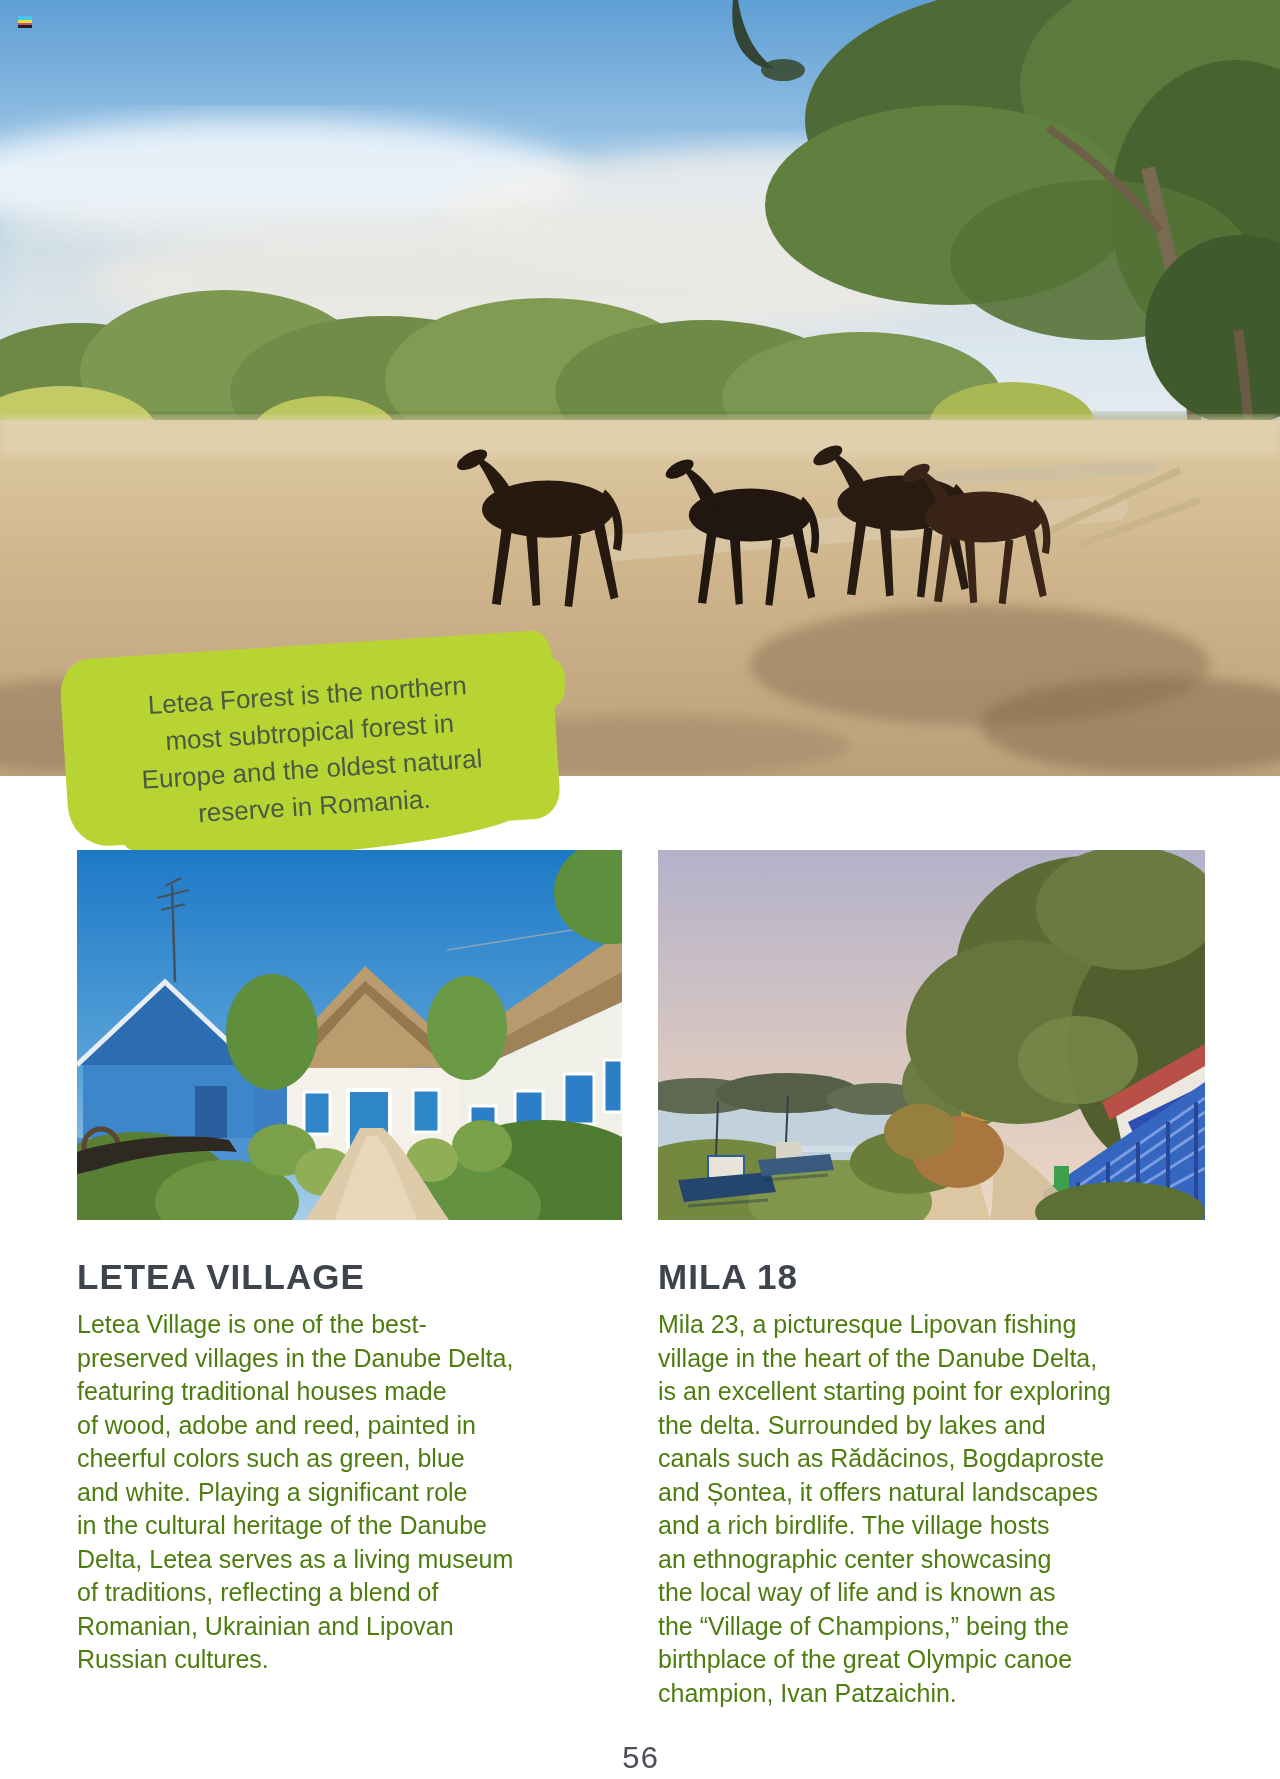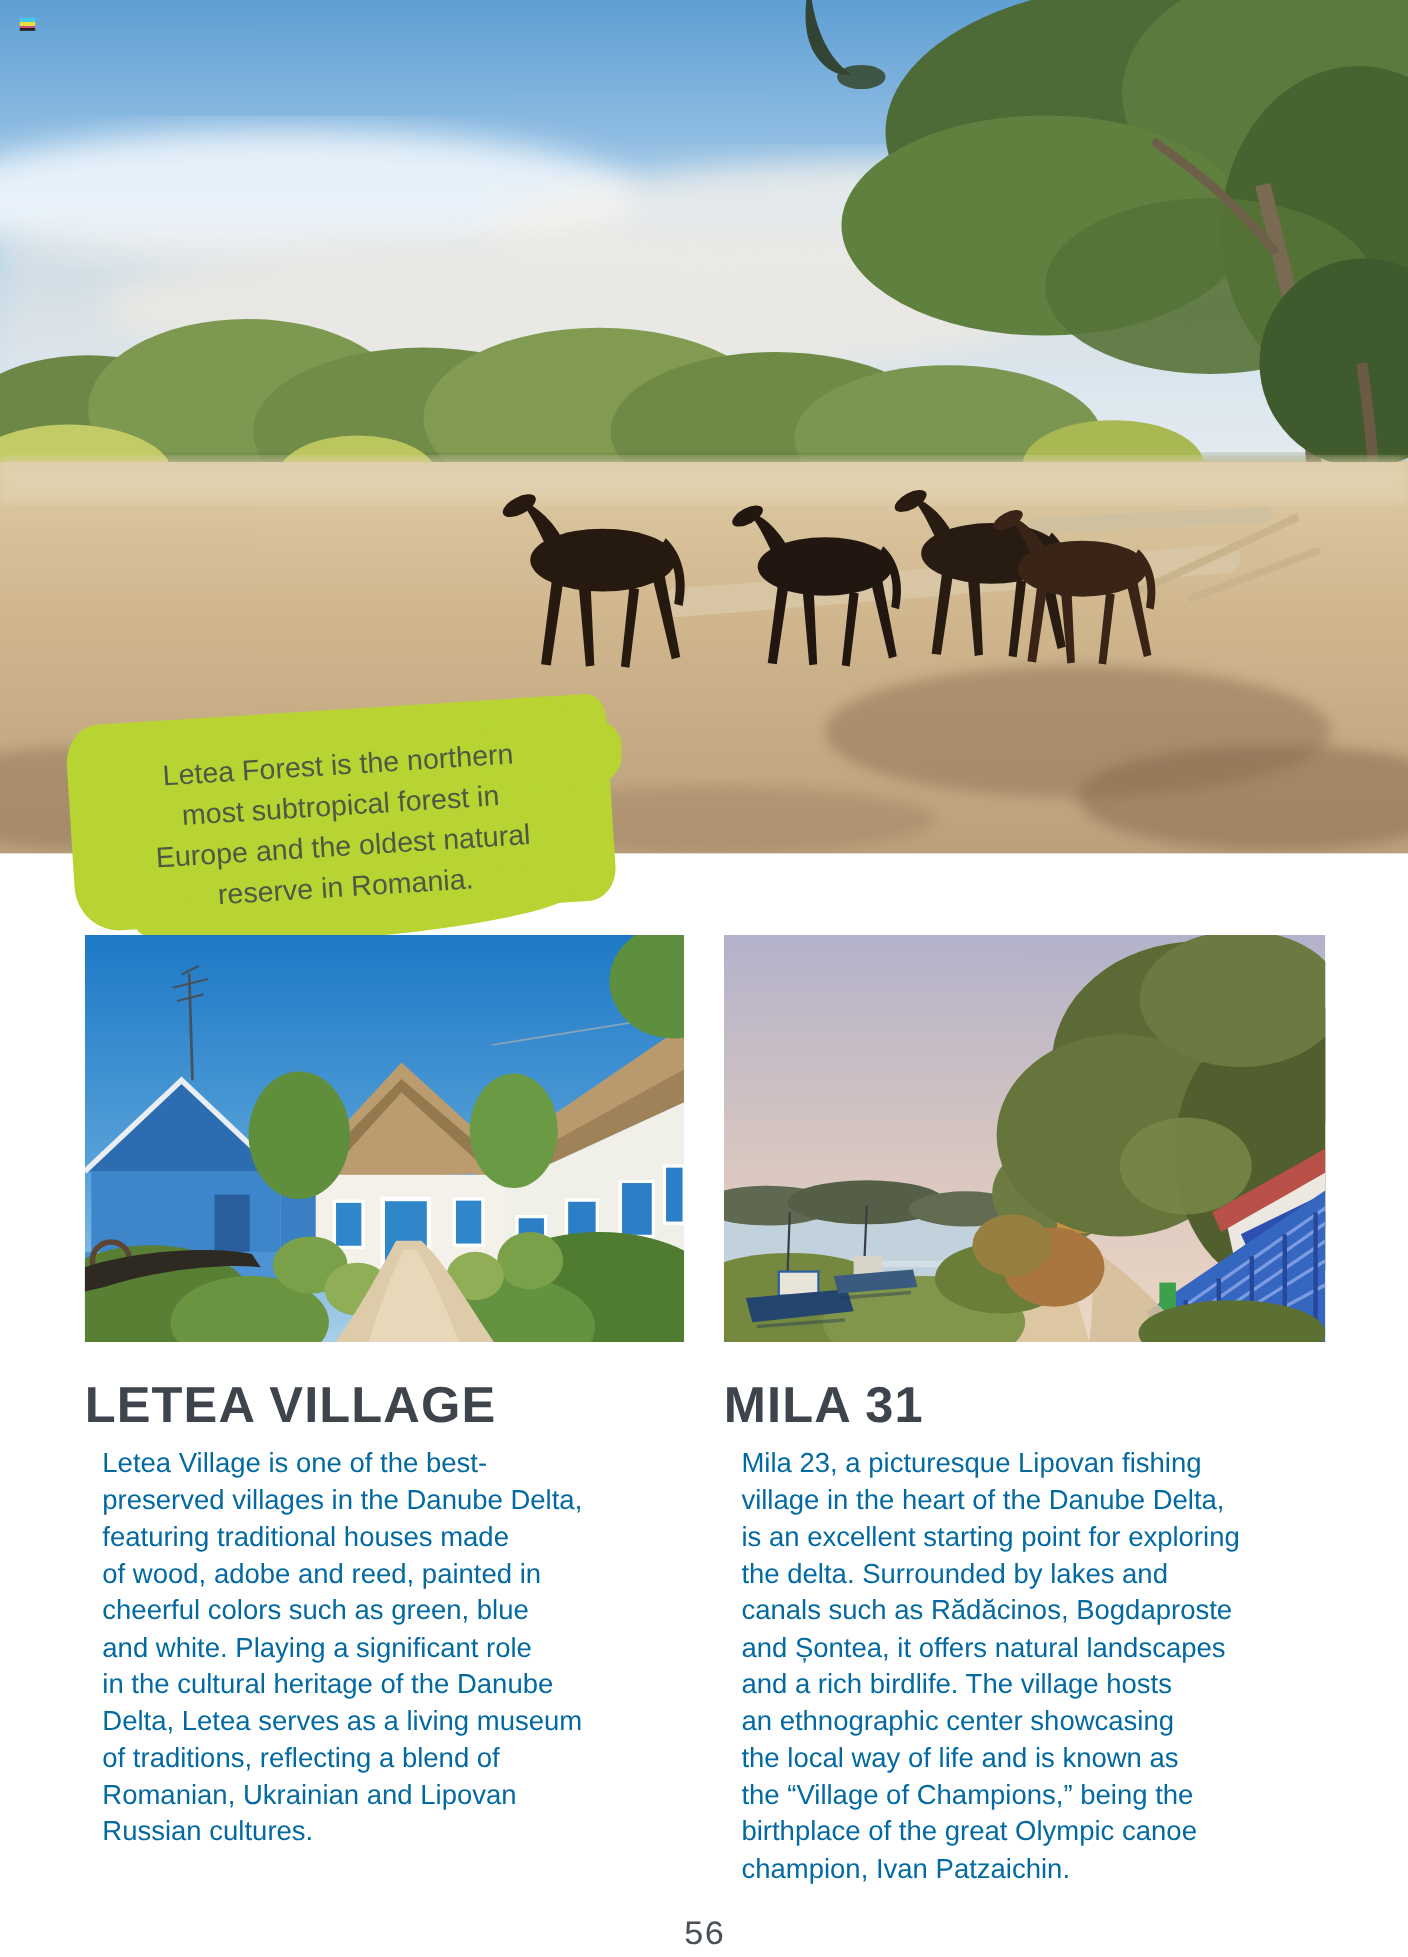--- a/index.html
+++ b/index.html
@@ -32,7 +32,7 @@
   .col{position:absolute;top:1256px;width:560px;}
   .col-left{left:77px;}
   .col-right{left:658px;}
-  .col h2{margin:0 0 10px 0;font-size:46px;line-height:42px;font-weight:800;
+  .col h2{margin:0 0 10px 0;font-size:35px;line-height:42px;font-weight:800;
           letter-spacing:1px;color:#3e444c;}
   .col p{margin:16px;font-size:25px;line-height:33.5px;color:#0369a1;white-space:pre-line;}
 

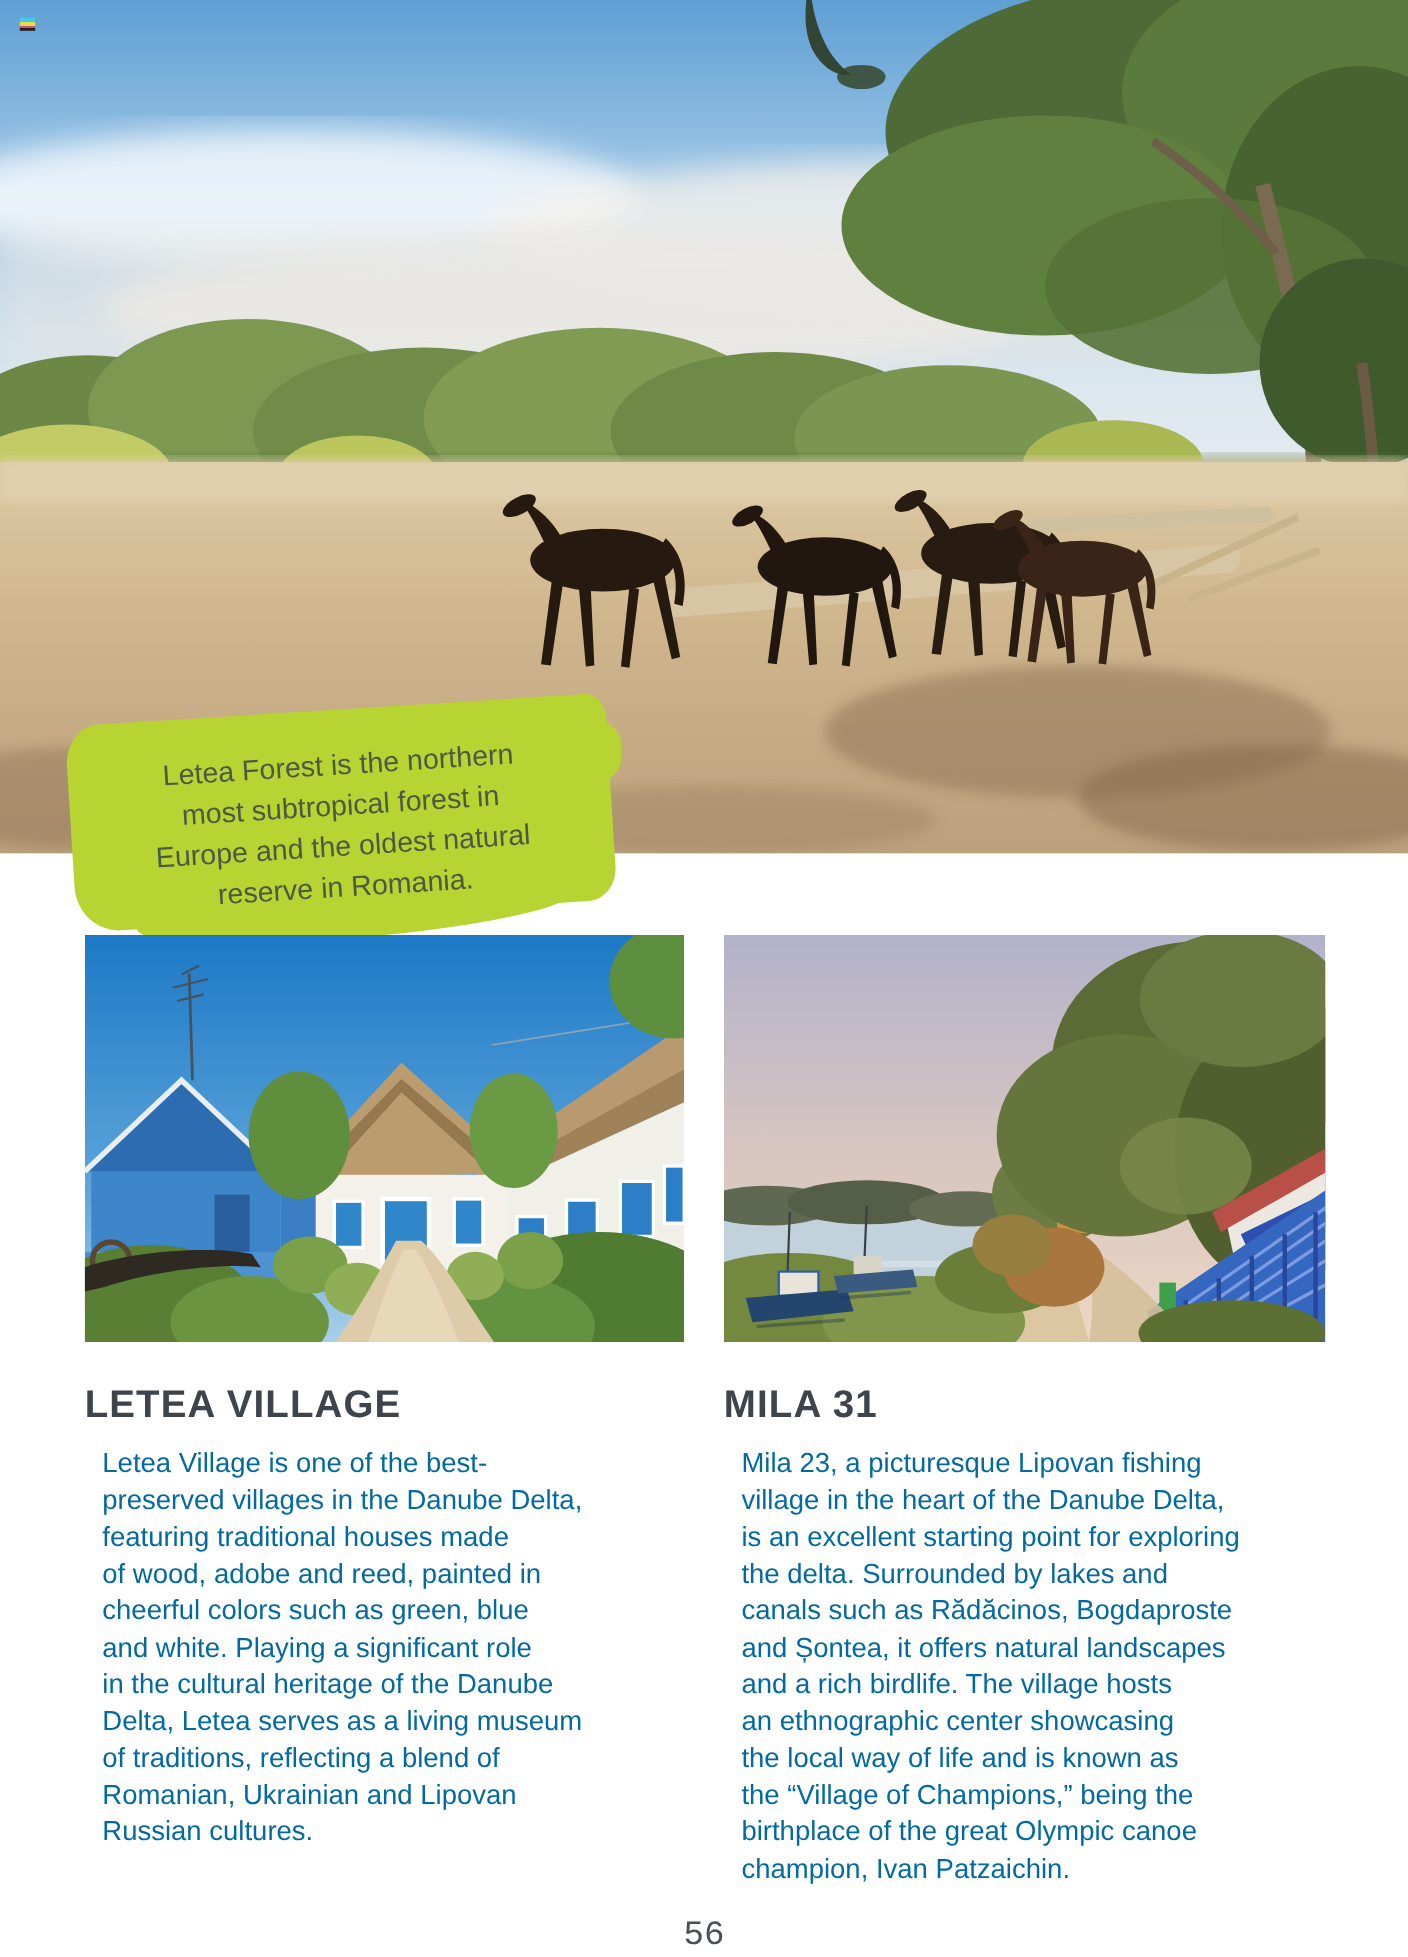--- a/index.html
+++ b/index.html
@@ -264,7 +264,7 @@
   </section>
 
   <section class="col col-right">
-    <h2>MILA 31</h2>
+    <h2>MILA 18</h2>
     <p>Mila 23, a picturesque Lipovan fishing
 village in the heart of the Danube Delta,
 is an excellent starting point for exploring

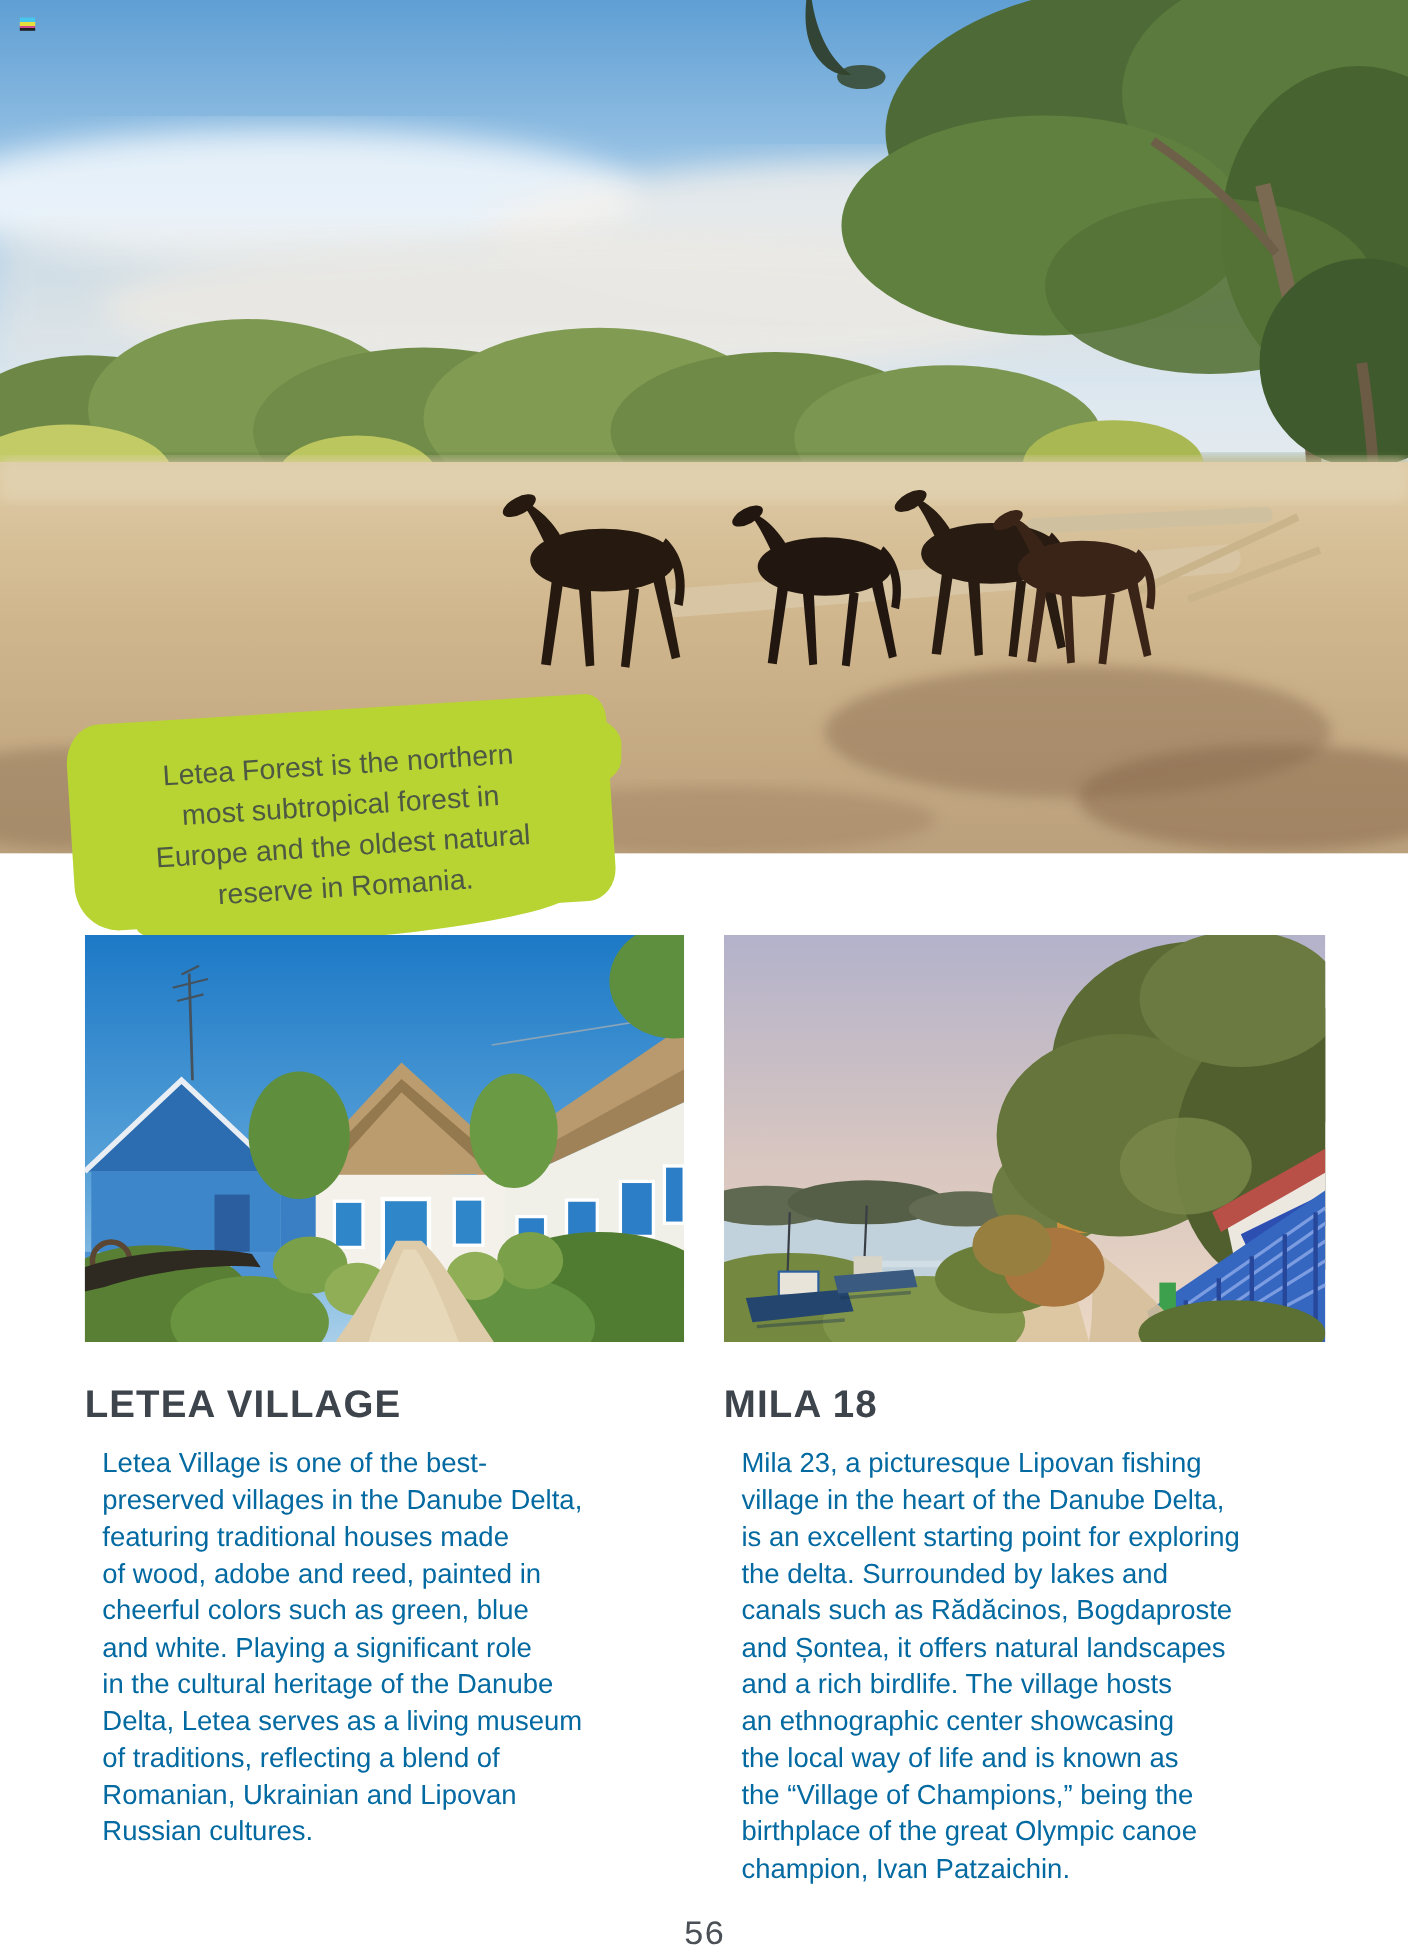--- a/index.html
+++ b/index.html
@@ -34,7 +34,7 @@
   .col-right{left:658px;}
   .col h2{margin:0 0 10px 0;font-size:35px;line-height:42px;font-weight:800;
           letter-spacing:1px;color:#3e444c;}
-  .col p{margin:16px;font-size:25px;line-height:33.5px;color:#0369a1;white-space:pre-line;}
+  .col p{margin:0;font-size:25px;line-height:33.5px;color:#4d7c0f;white-space:pre-line;}
 
   .page-number{position:absolute;top:1742px;left:0;width:100%;text-align:center;
           font-size:31px;color:#4a5056;font-family:Liberation Mono, monospace;}

